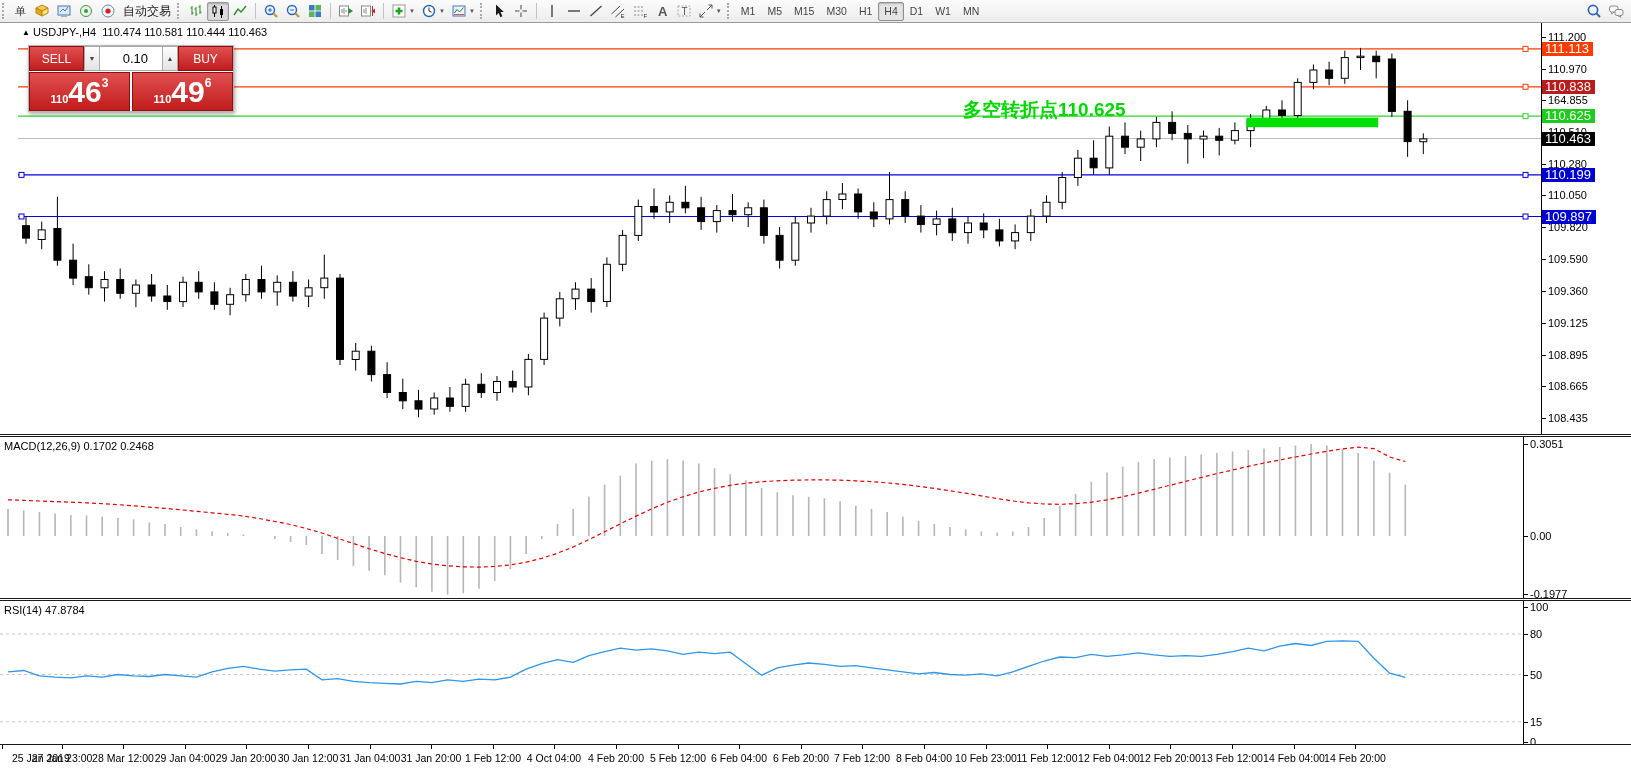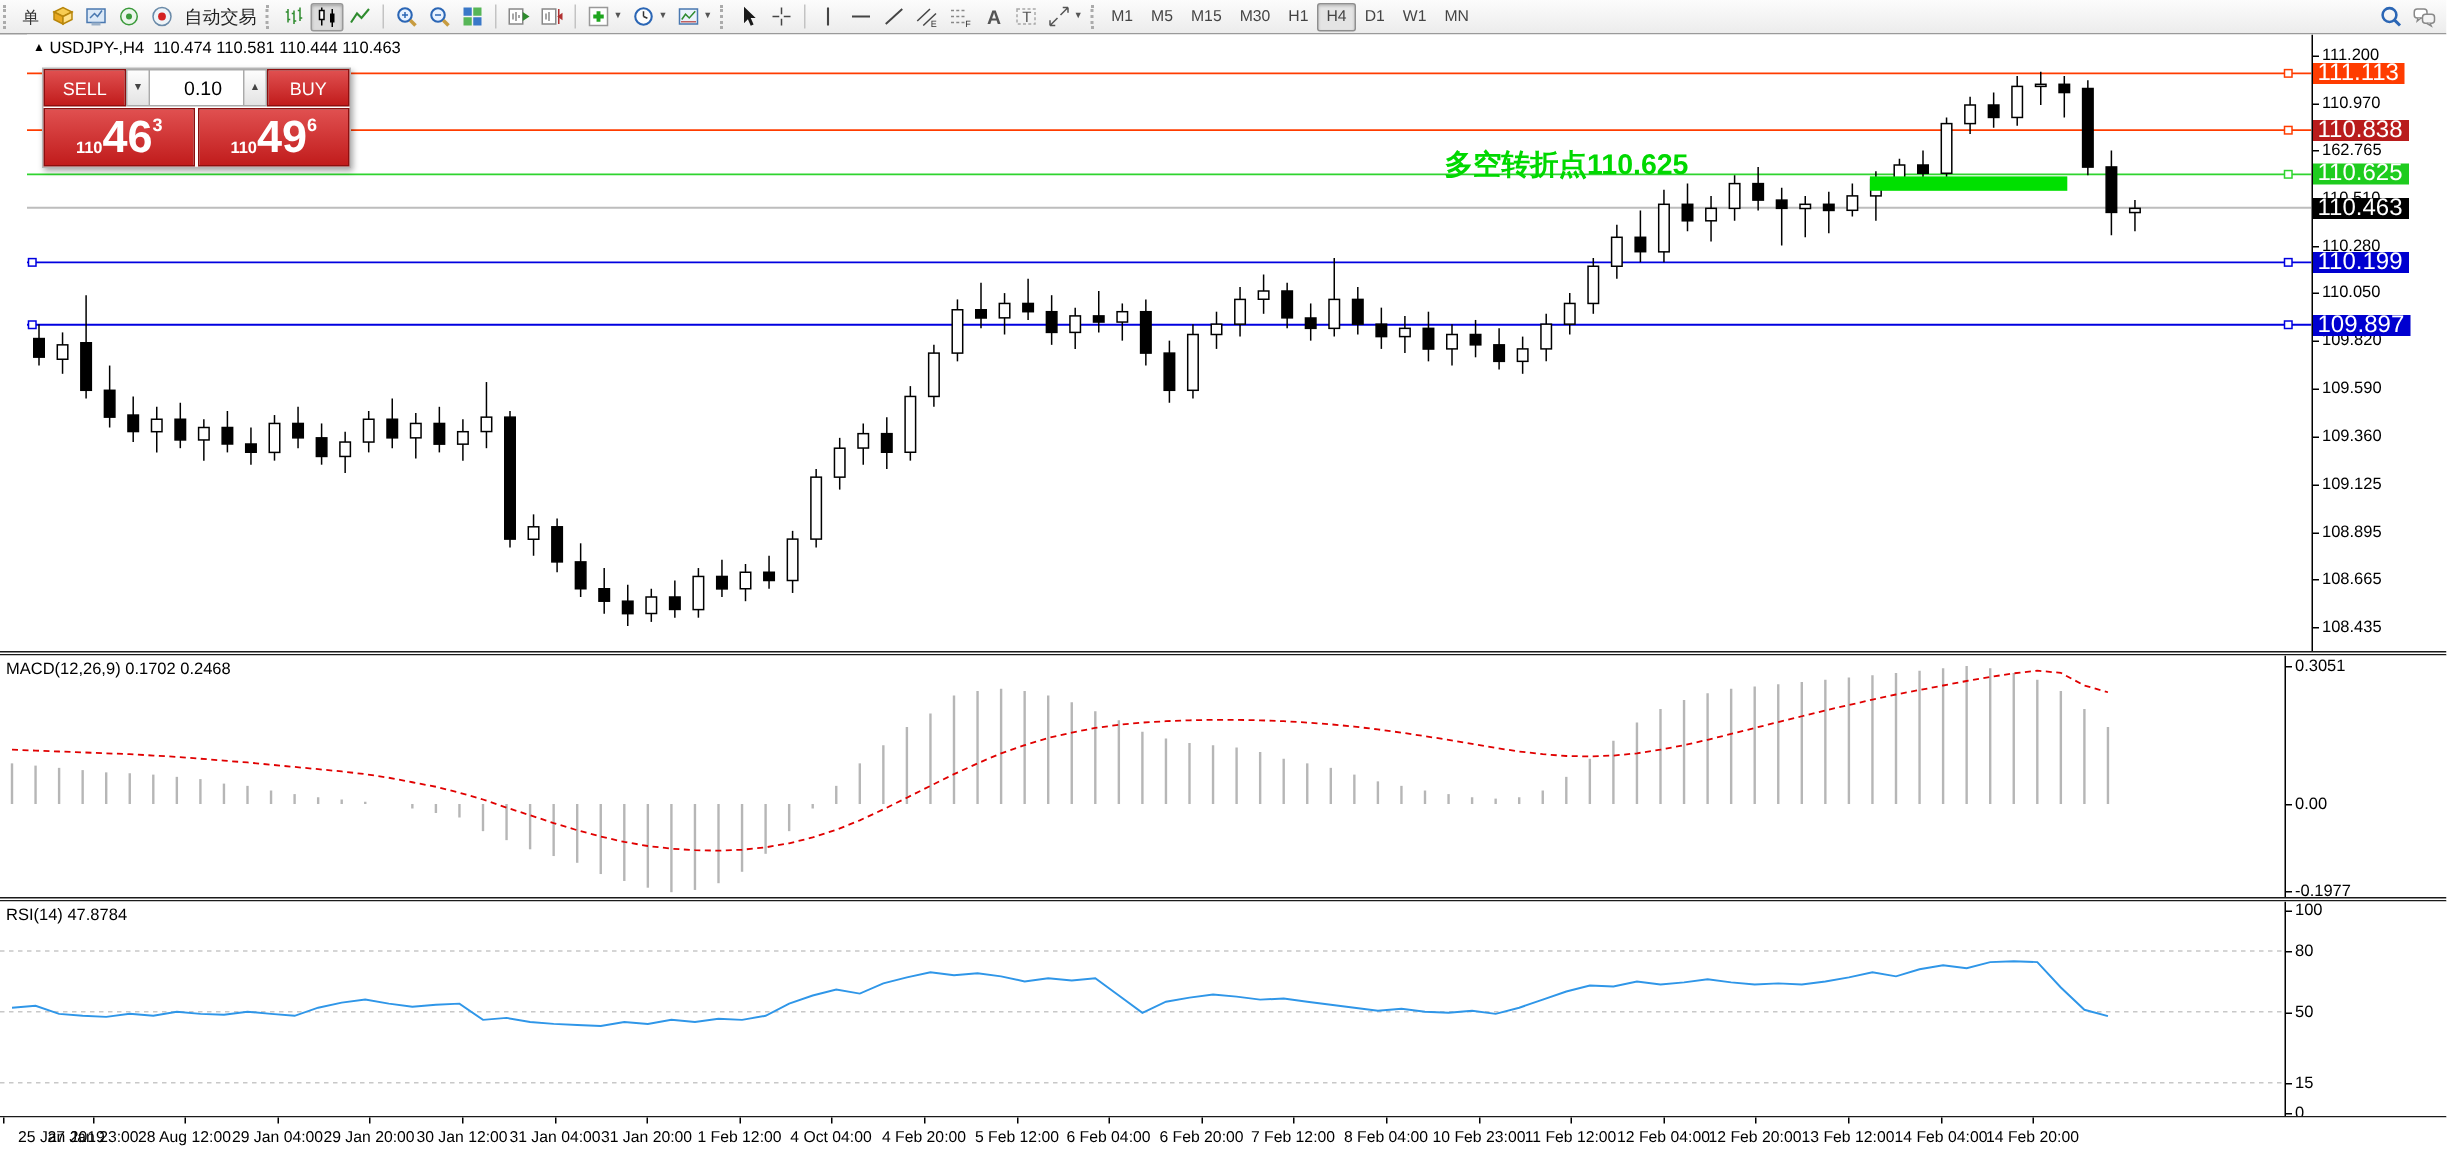--- a/index.html
+++ b/index.html
@@ -32,7 +32,7 @@
   
   .tick-label{position:absolute;left:1530px;transform:translateY(-50%);font-size:11px;color:#000;z-index:1;}
   .tick-label:before{content:"";position:absolute;left:-6px;top:50%;width:4px;height:1px;background:#000;}
-  .price-tag{position:absolute;left:1524px;transform:translateY(-50%);font-size:16px;color:#fff;
+  .price-tag{position:absolute;left:1524px;transform:translateY(-50%);font-size:13px;color:#fff;
     padding:1px 4px 1px 3px;z-index:3;line-height:12px;}
   
   .annot{position:absolute;font-weight:bold;z-index:3;letter-spacing:0;}

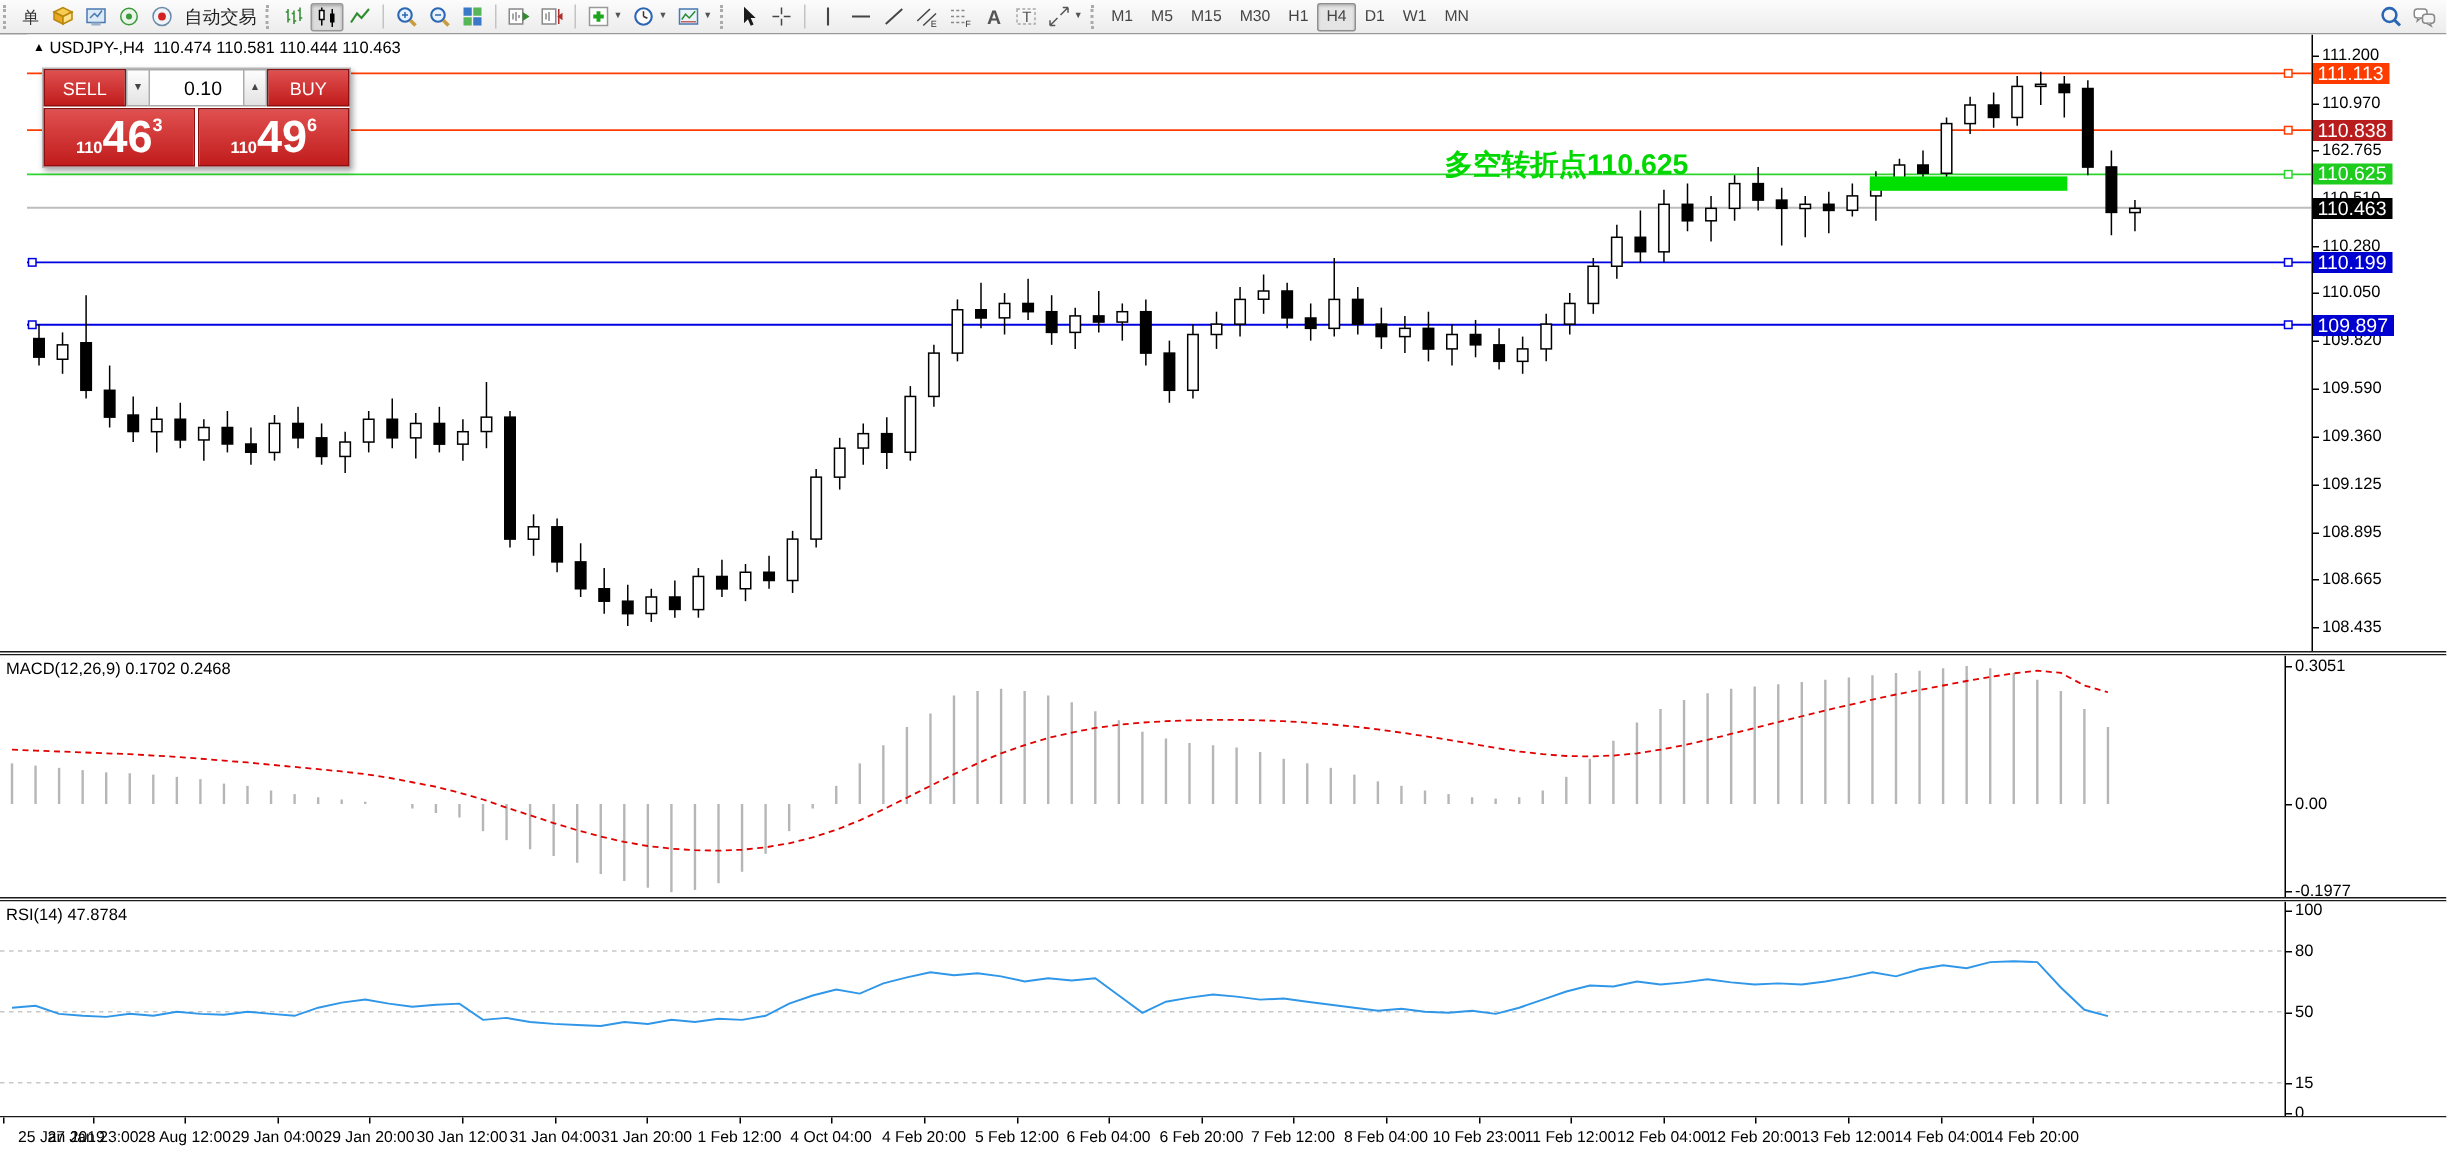--- a/index.html
+++ b/index.html
@@ -489,7 +489,7 @@
   <div id="price-axis-labels">
       <div class="tick-label" style="top:13.9px">111.200</div>
       <div class="tick-label" style="top:45.6px">110.970</div>
-      <div class="tick-label" style="top:77.3px">162.765</div>
+      <div class="tick-label" style="top:77.3px">164.855</div>
       <div class="tick-label" style="top:109.0px">110.510</div>
       <div class="tick-label" style="top:140.7px">110.280</div>
       <div class="tick-label" style="top:172.4px">110.050</div>

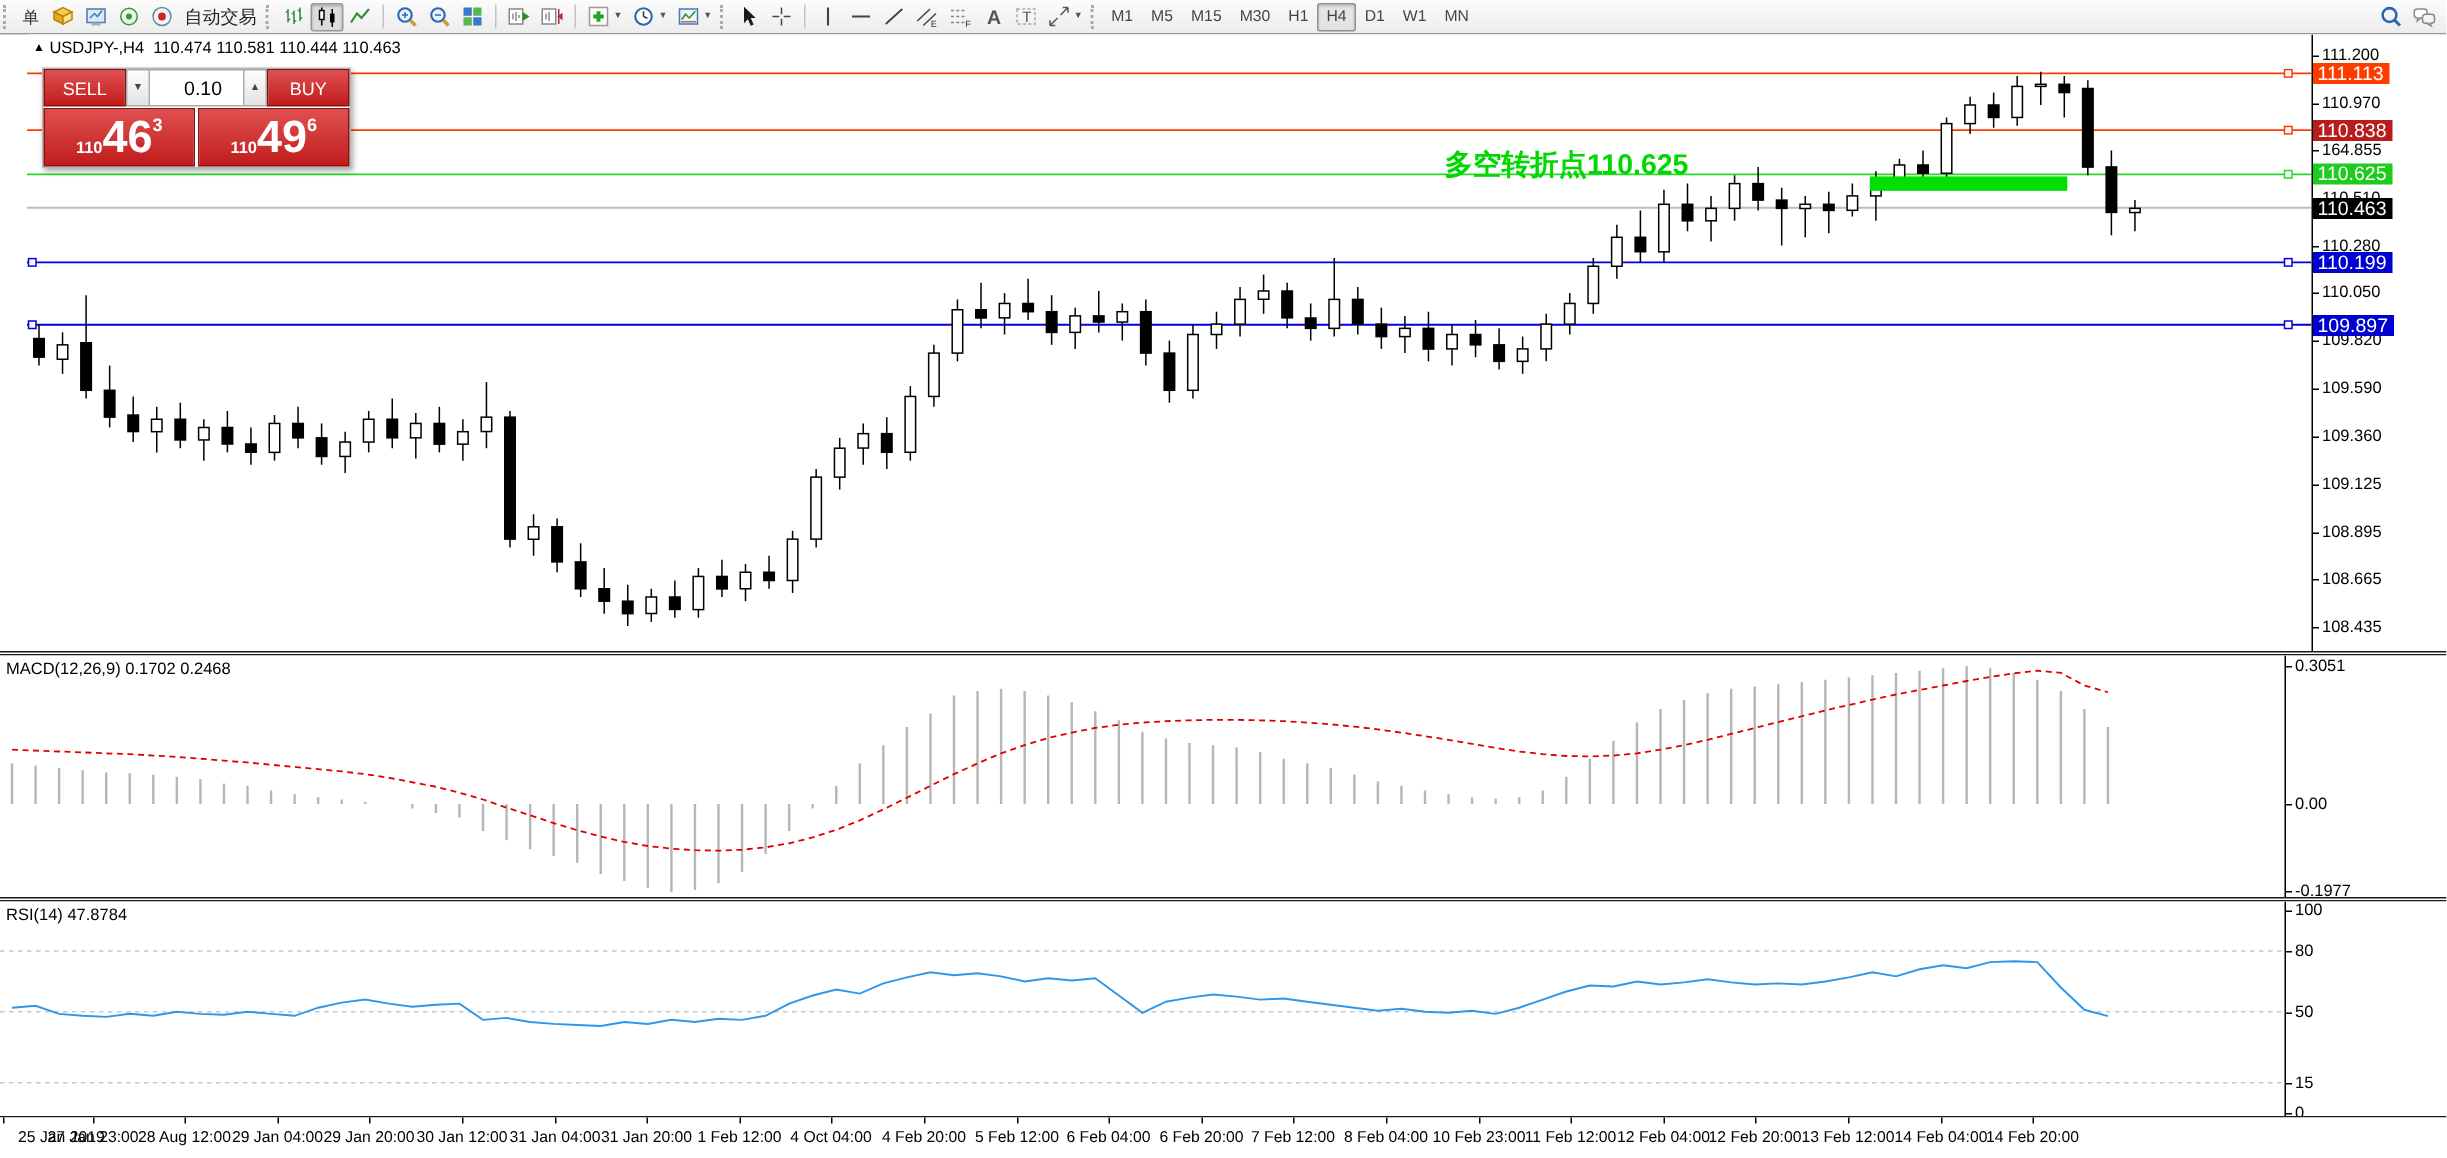--- a/index.html
+++ b/index.html
@@ -642,7 +642,7 @@
     <div class="t-tick" style="left:62px"></div>
     <div class="t-label" style="left:62px">27 Jan 23:00</div>
     <div class="t-tick" style="left:123px"></div>
-    <div class="t-label" style="left:123px">28 Aug 12:00</div>
+    <div class="t-label" style="left:123px">28 Mar 12:00</div>
     <div class="t-tick" style="left:185px"></div>
     <div class="t-label" style="left:185px">29 Jan 04:00</div>
     <div class="t-tick" style="left:246px"></div>

